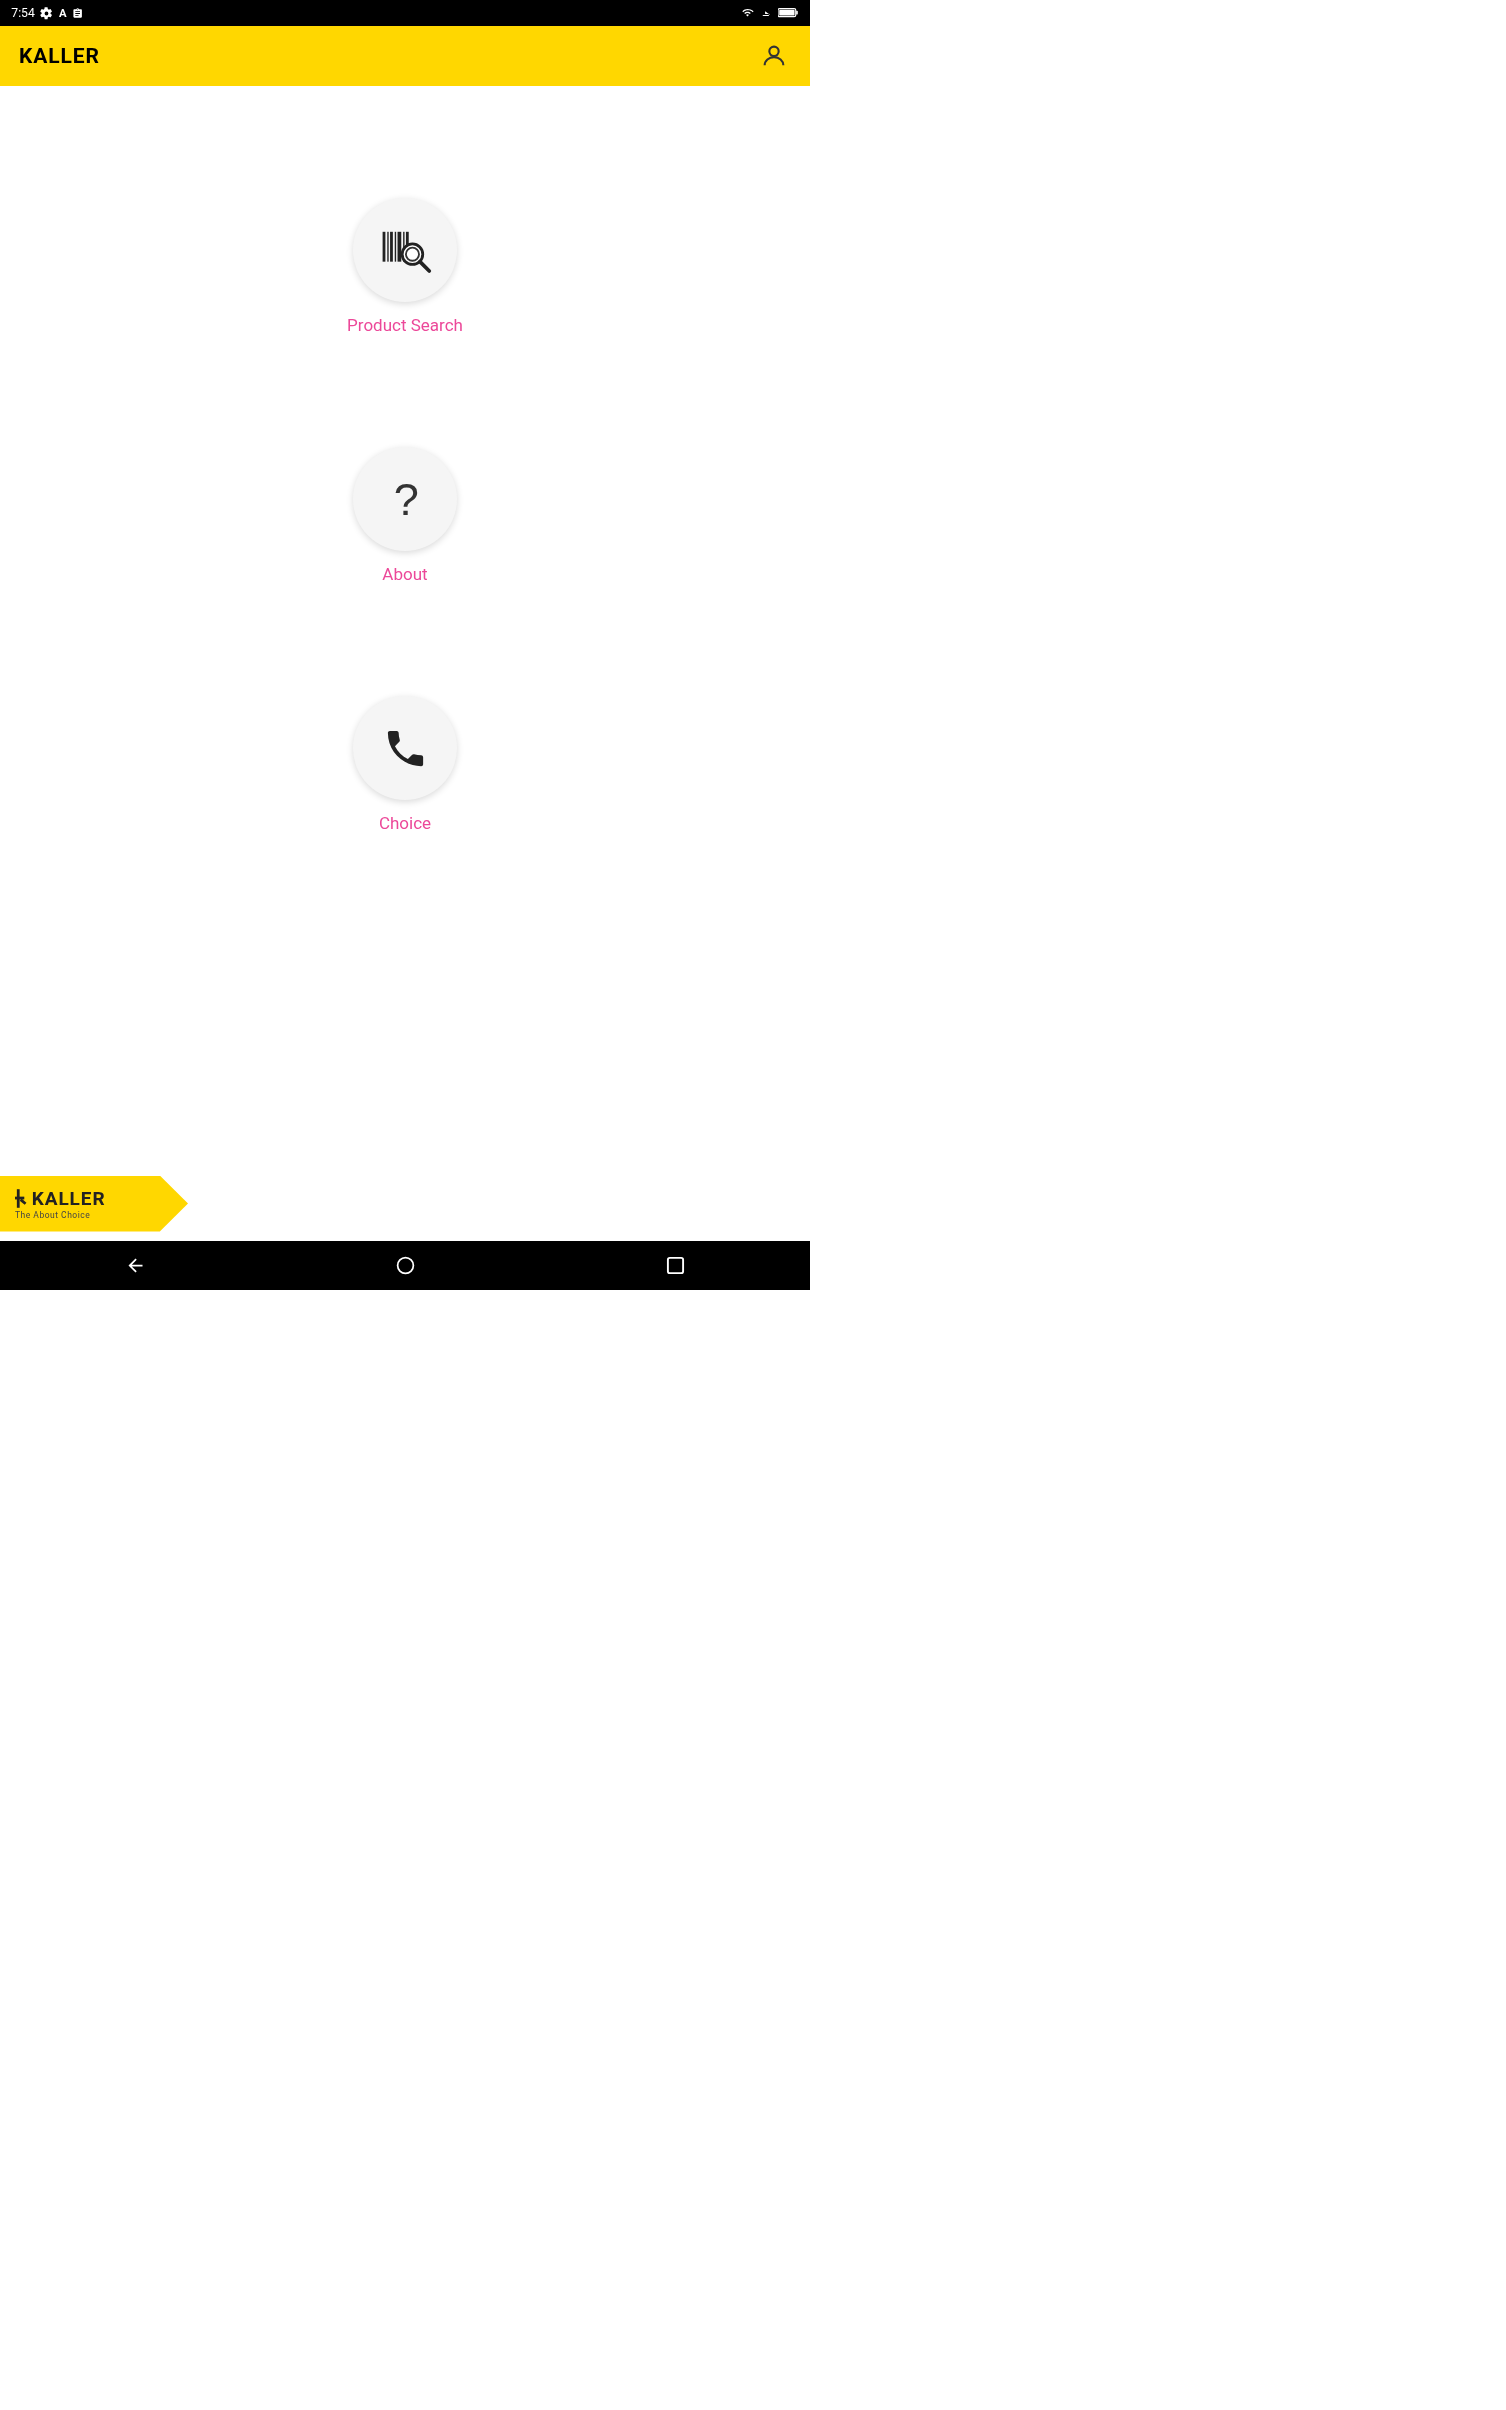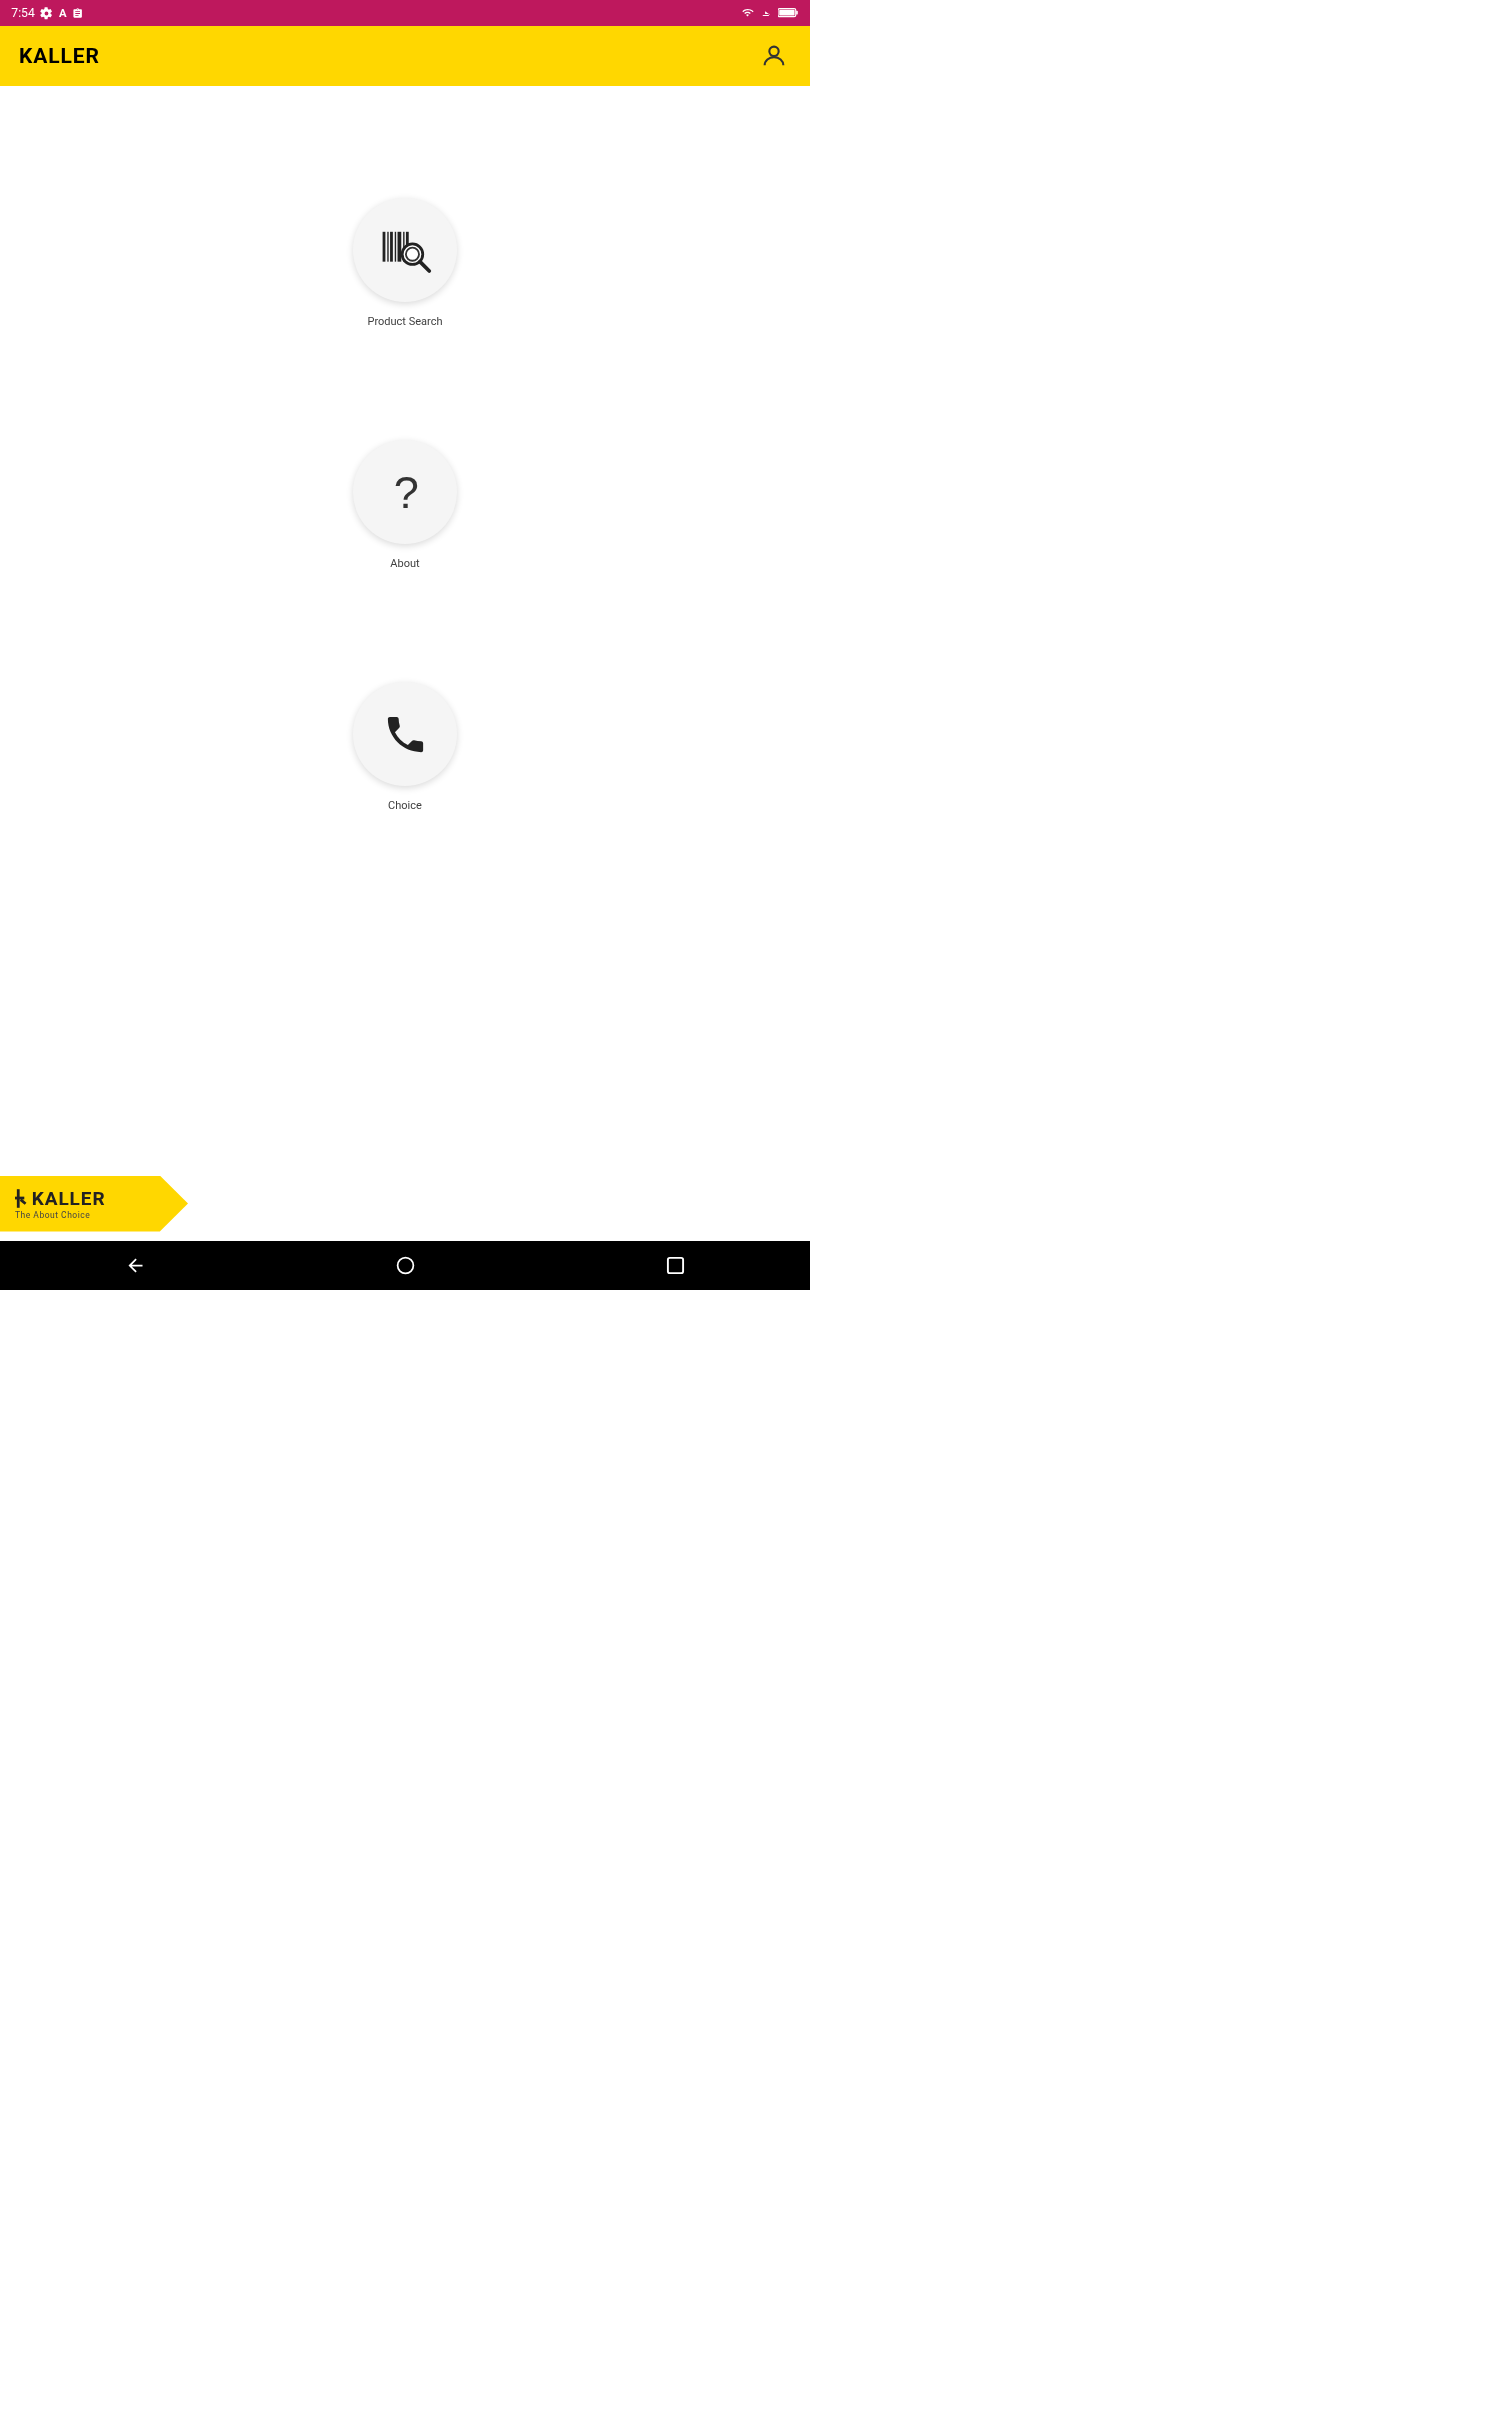--- a/index.html
+++ b/index.html
@@ -16,7 +16,7 @@
 
     
     .status-bar {
-      background: #be185d;
+      background: #000000;
       color: #fff;
       height: 26px;
       display: flex;

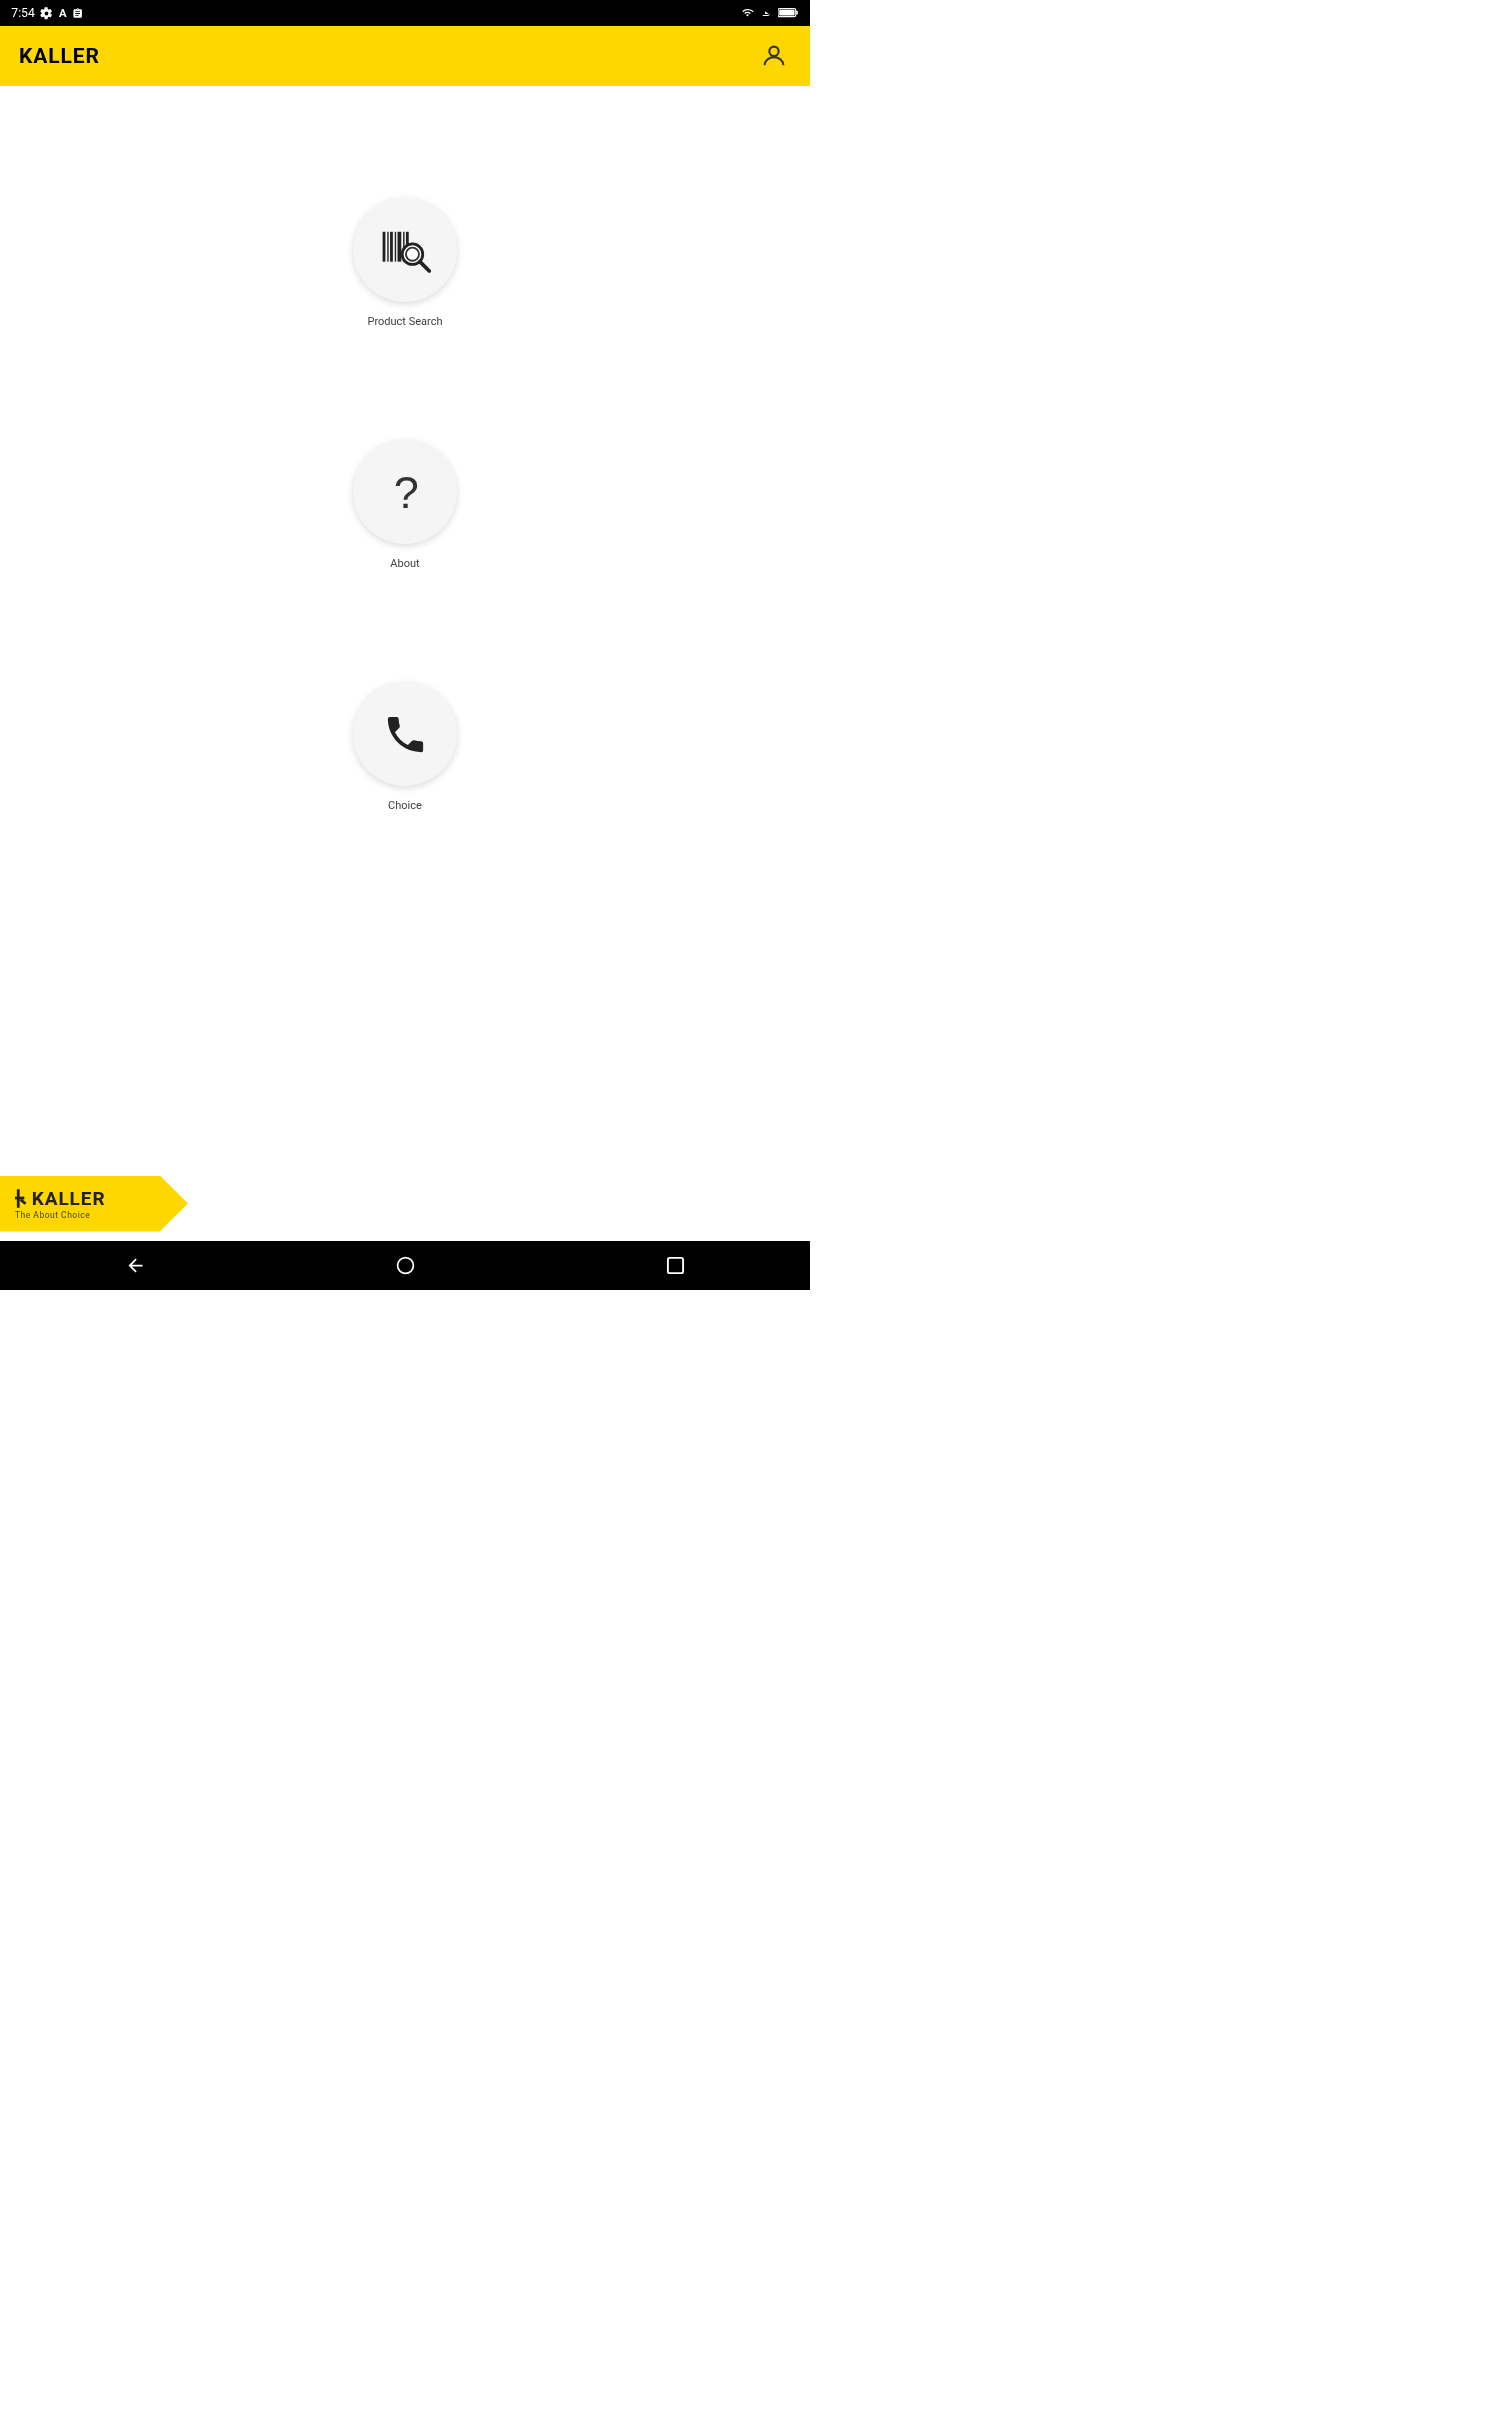--- a/index.html
+++ b/index.html
@@ -92,8 +92,8 @@
     }
 
     .menu-label {
-      font-size: 11px;
-      color: #404040;
+      font-size: 17px;
+      color: #ec4899;
       text-align: center;
     }
 

